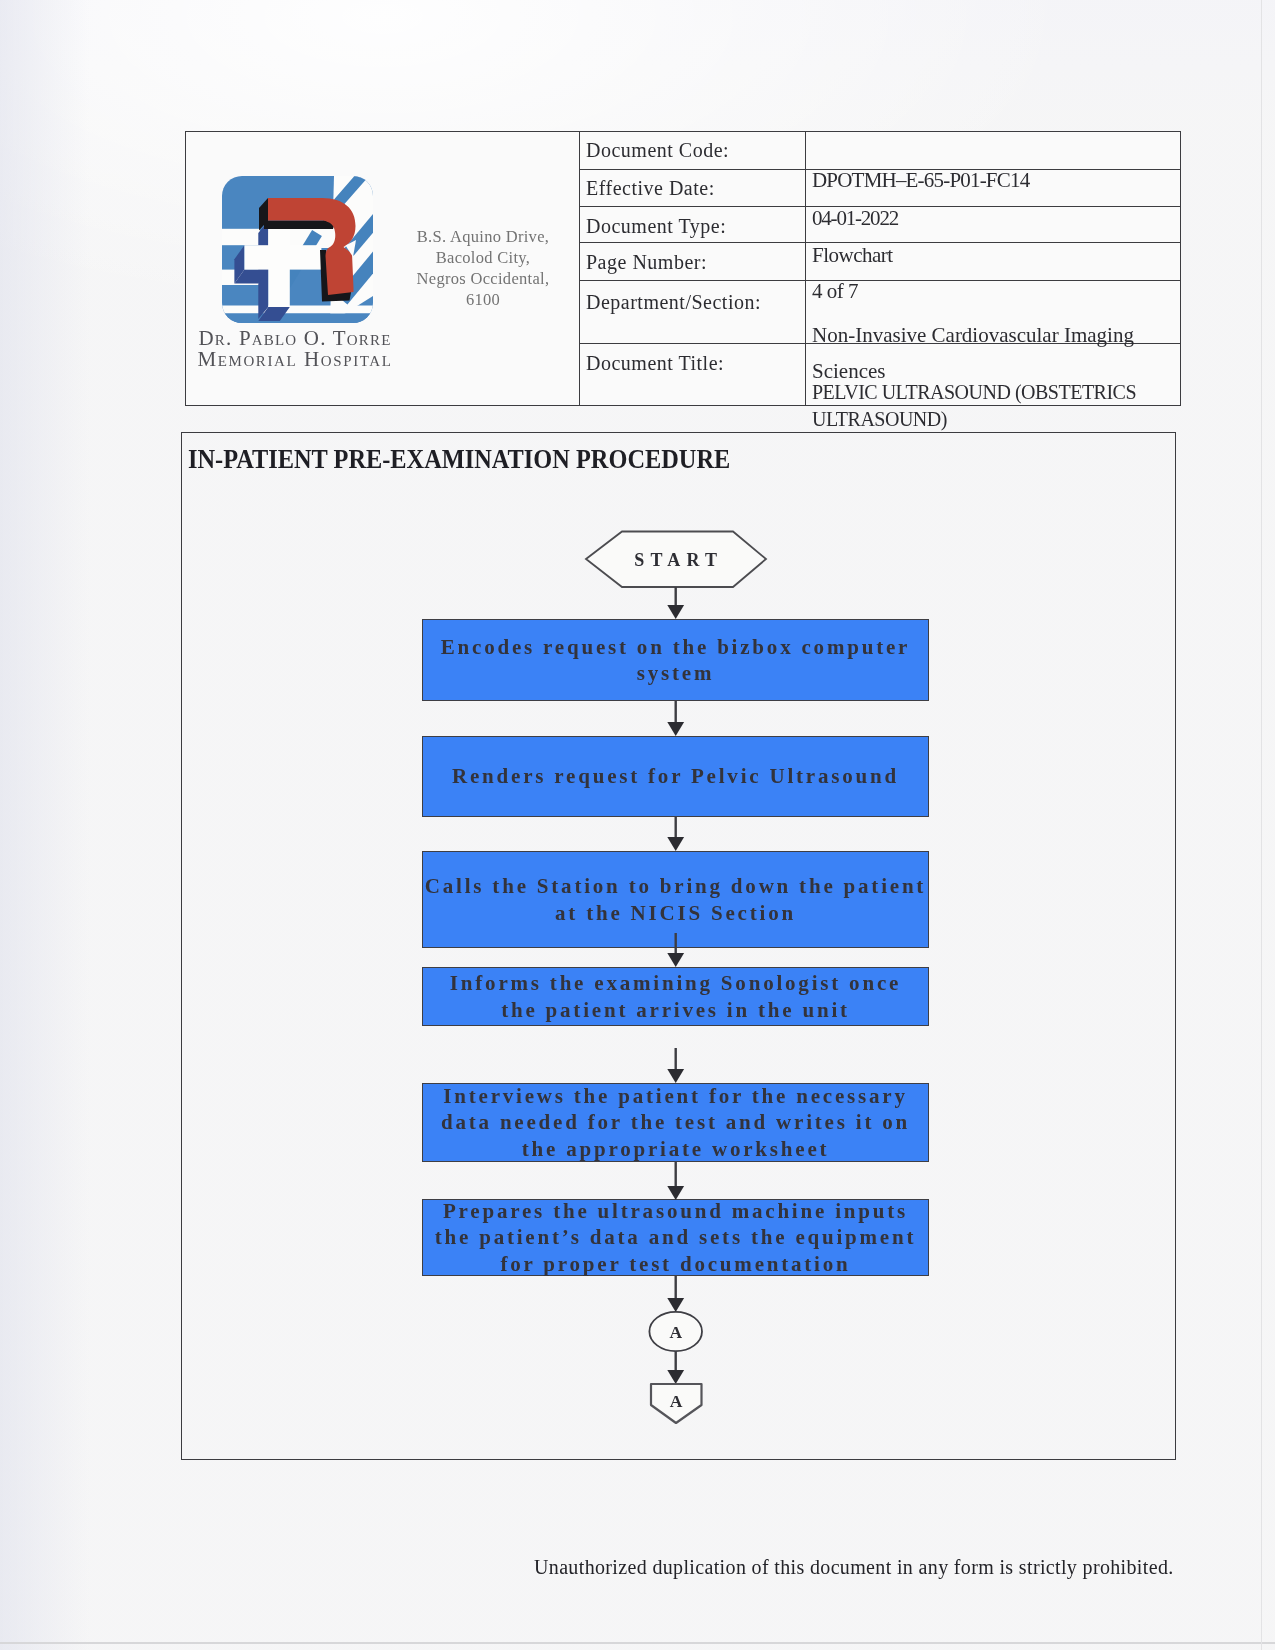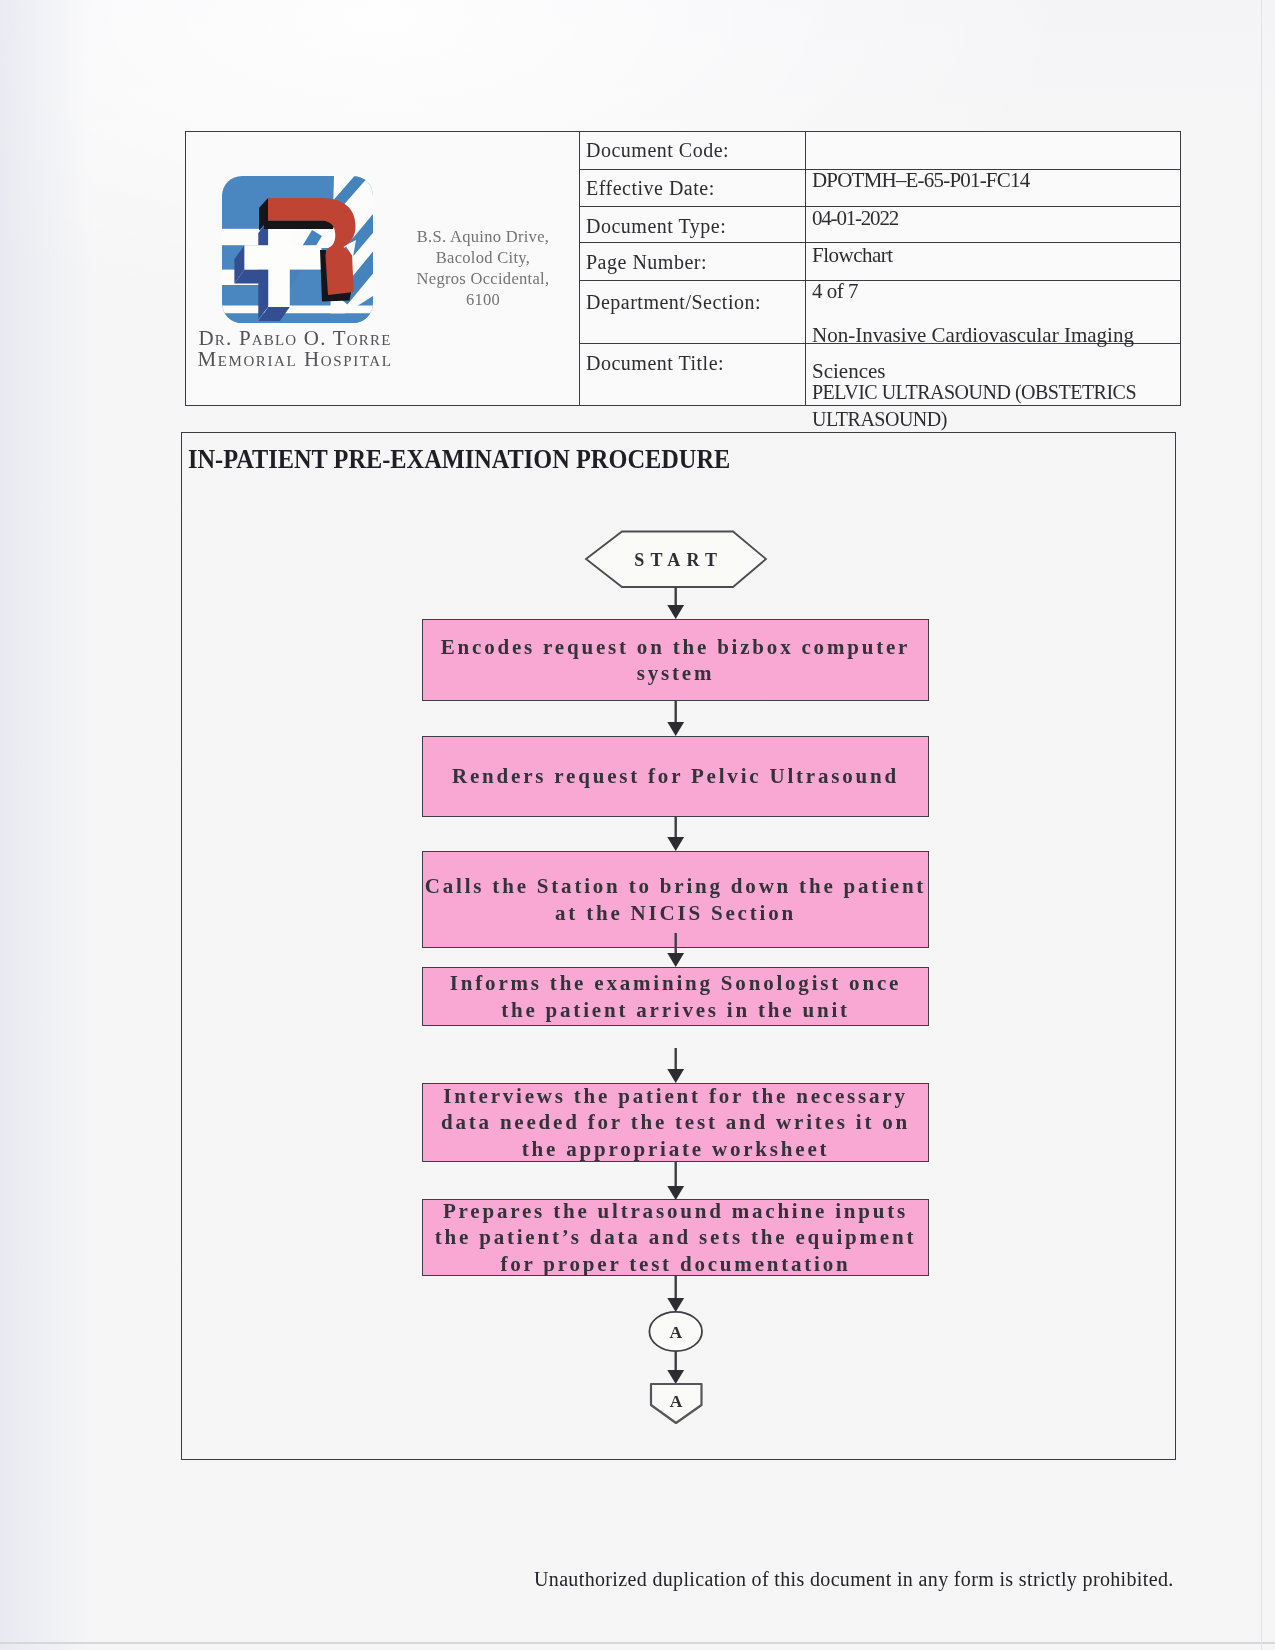--- a/index.html
+++ b/index.html
@@ -39,7 +39,7 @@
          color:#1e1e24;transform:scaleX(0.87);transform-origin:left top;white-space:nowrap;}
 
   .fbox{position:absolute;left:422px;width:507px;border:1.9px solid #3e3e44;box-sizing:border-box;
-        background:#f9a8d4;display:flex;align-items:center;justify-content:center;
+        background:#3b82f6;display:flex;align-items:center;justify-content:center;
         text-align:center;font-weight:bold;font-size:21px;letter-spacing:2.8px;
         line-height:26.5px;color:#33333b;}
   #fx{position:absolute;left:0;top:0;}

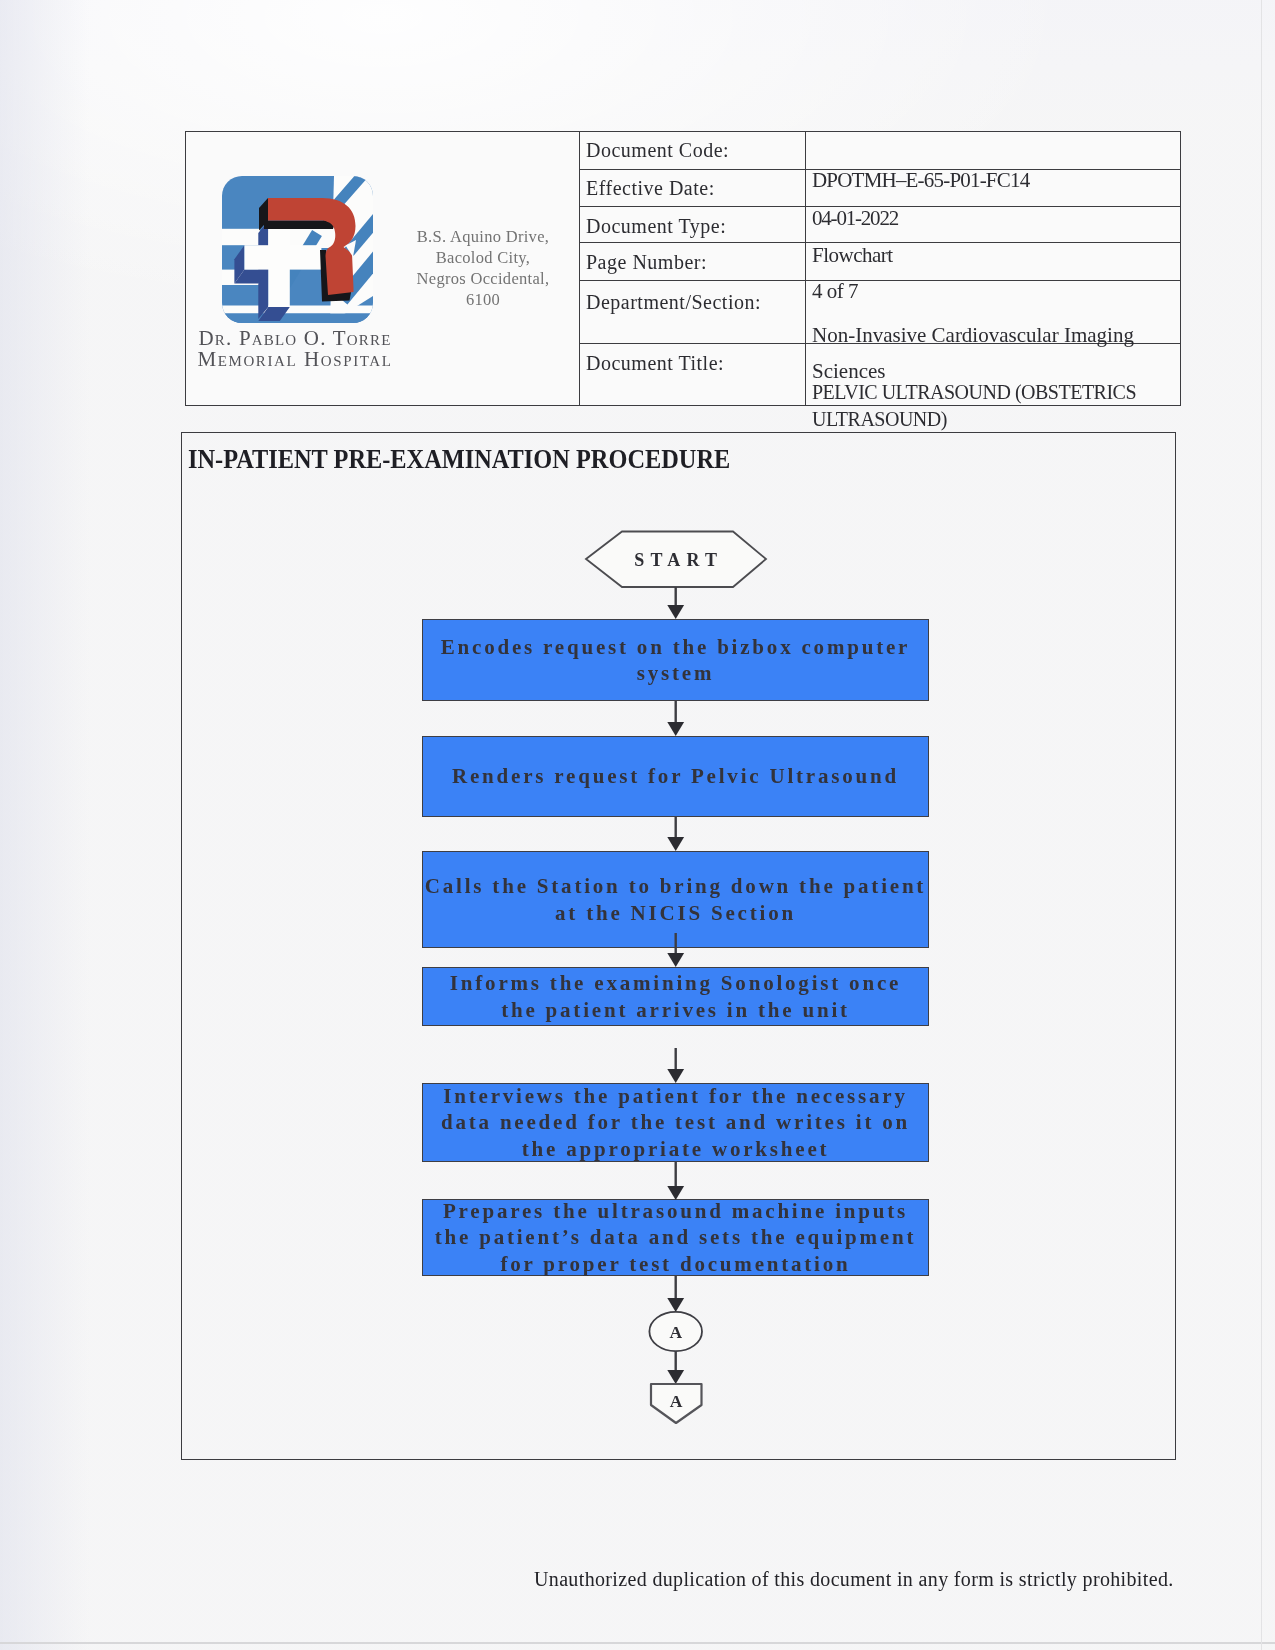--- a/index.html
+++ b/index.html
@@ -44,7 +44,7 @@
         line-height:26.5px;color:#33333b;}
   #fx{position:absolute;left:0;top:0;}
   #footer{position:absolute;left:534px;top:1556px;white-space:nowrap;
-          font-size:20px;letter-spacing:0.35px;color:#232328;margin-top:12px;}
+          font-size:20px;letter-spacing:0.35px;color:#232328;}
 </style>
 </head>
 <body>

